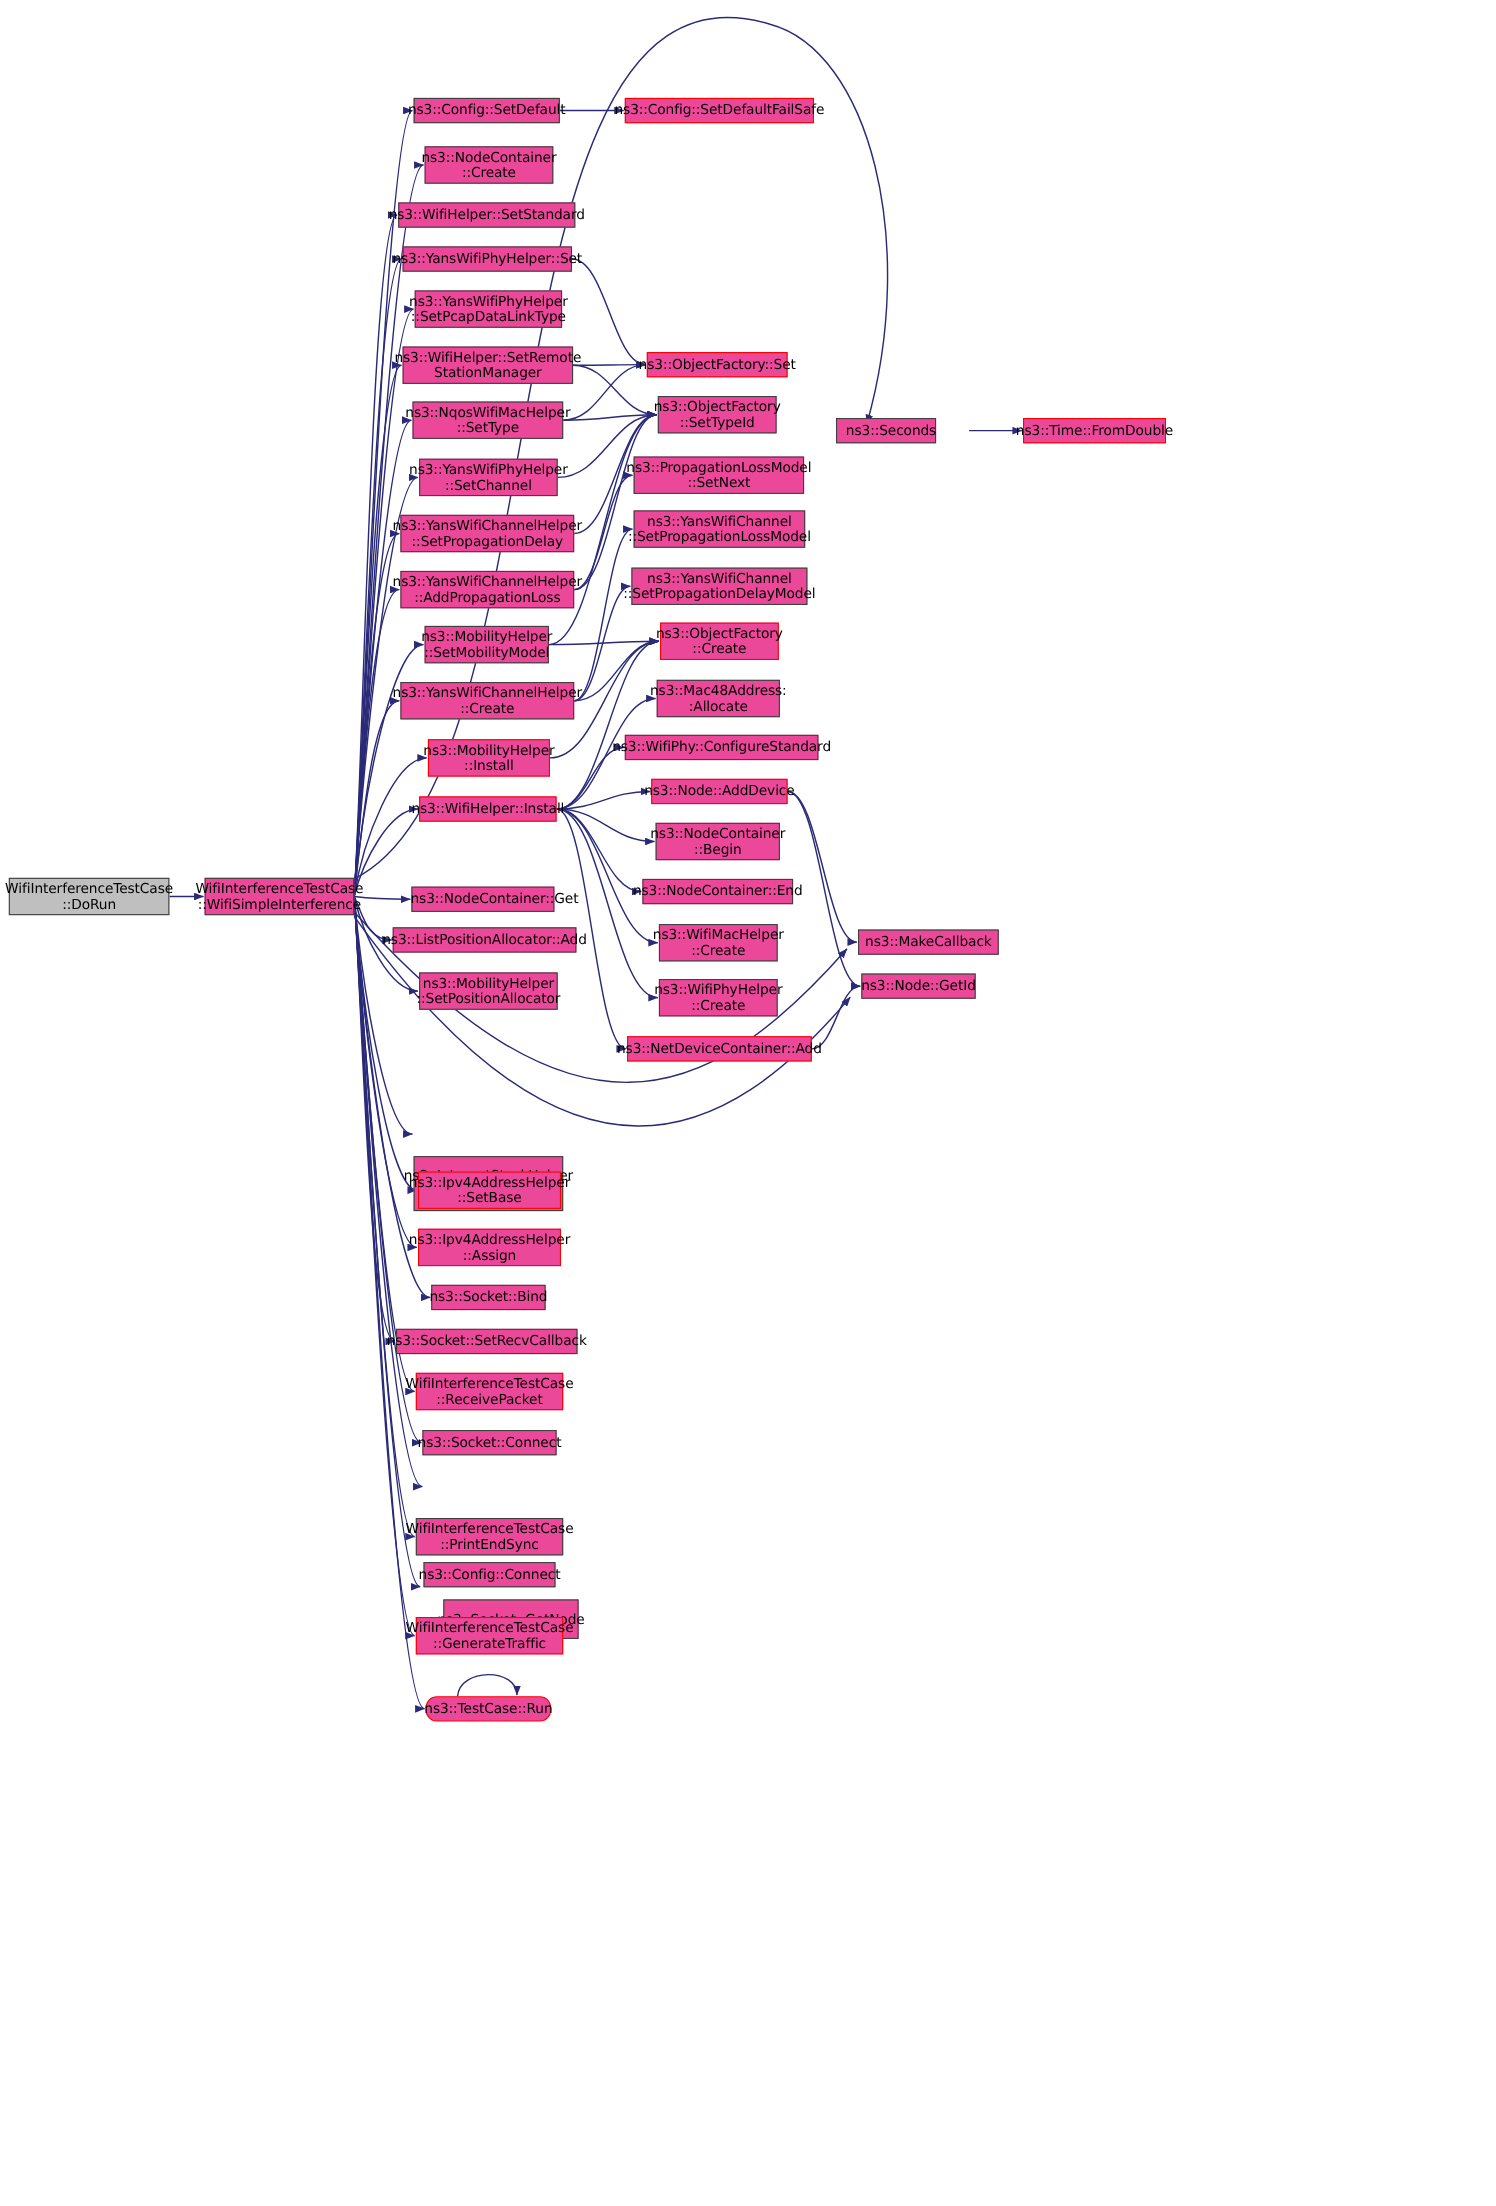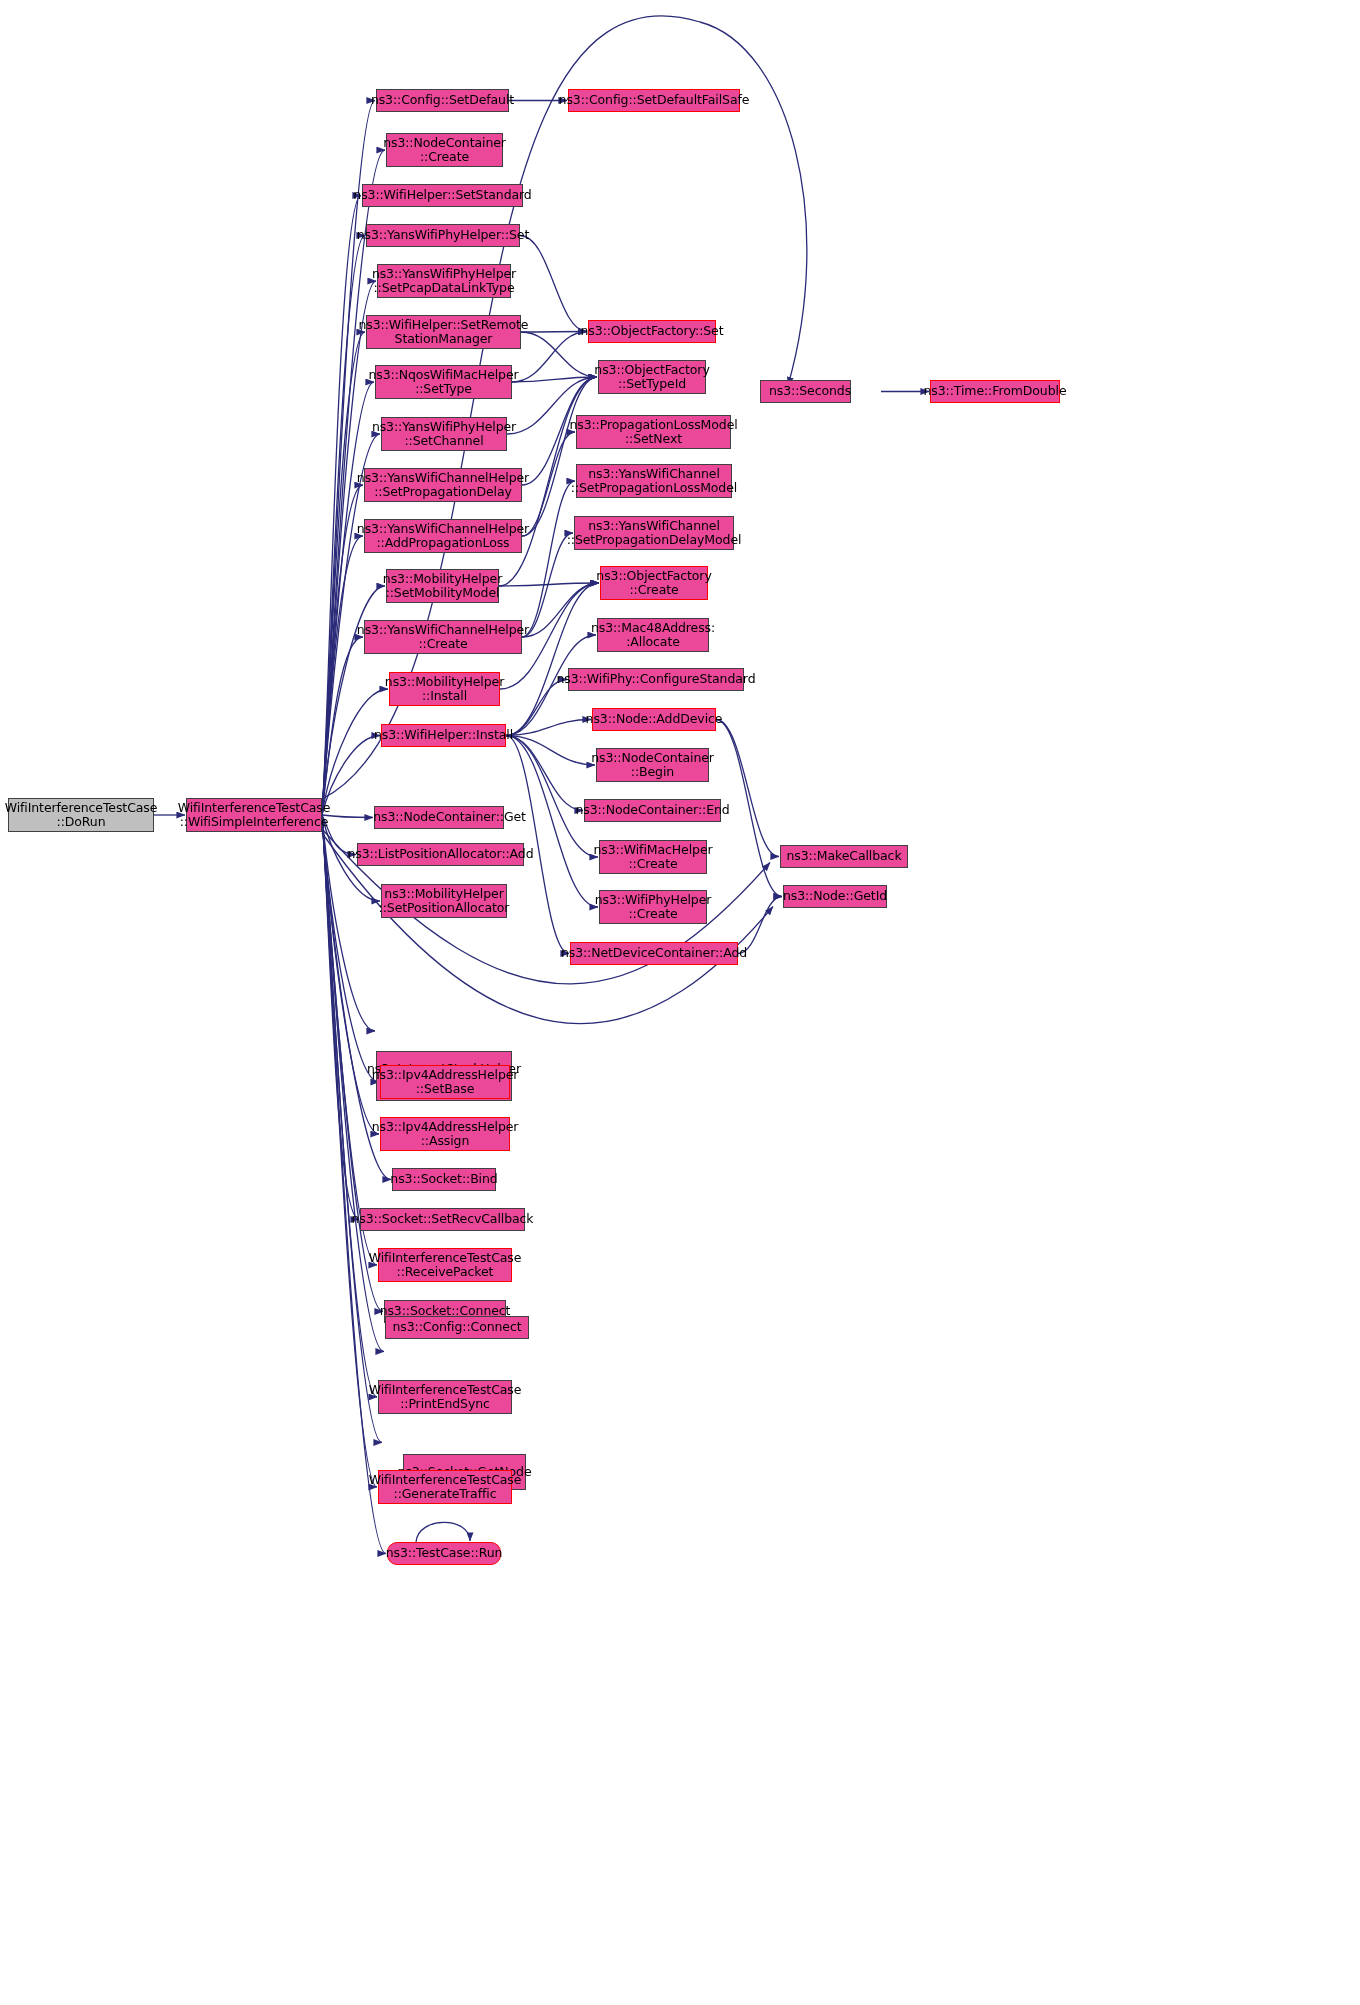--- a/index.html
+++ b/index.html
@@ -167,7 +167,7 @@
       <div class="node red" style="left: 378px; top: 1248px; width: 134px; height: 34px;">WifiInterferenceTestCase
 ::ReceivePacket</div>
       <div class="node" style="left: 384px; top: 1300px; width: 122px; height: 23px;">ns3::Socket::Connect</div>
-      <div class="node" style="left: 385px; top: 1316px; width: 144px; height: 23px; text-align: right;">ns3::Config::Connect</div>
+      <div class="node" style="left: 385px; top: 1420px; width: 120px; height: 23px; text-align: right;">ns3::Config::Connect</div>
       <div class="node" style="left: 378px; top: 1380px; width: 134px; height: 34px;">WifiInterferenceTestCase
 ::PrintEndSync</div>
       <div class="node" style="left: 403px; top: 1431px; width: 123px; height: 36px; margin-top: 23px;">ns3::Socket::GetNode</div>

